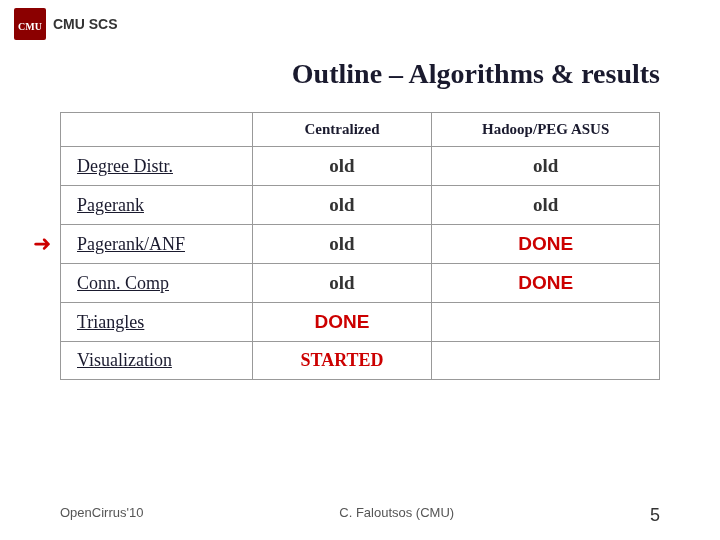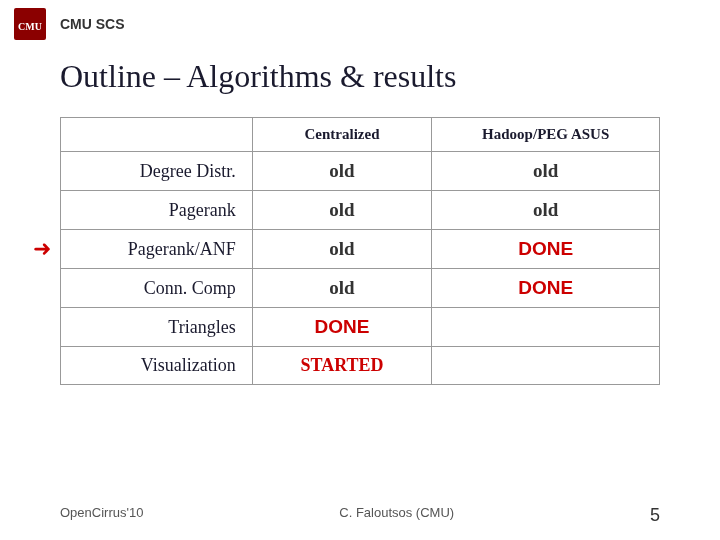--- a/index.html
+++ b/index.html
@@ -24,7 +24,7 @@
     .logo-area {
       display: flex;
       align-items: center;
-      gap: 14px;
+      gap: 7px;
     }
 
     .logo-icon {

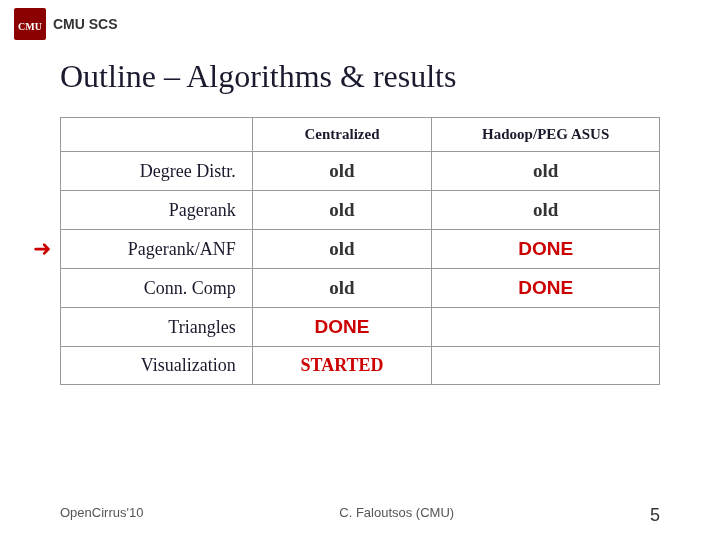--- a/index.html
+++ b/index.html
@@ -45,11 +45,12 @@
     }
 
     .page-title {
-      font-size: 32px;
-      font-weight: normal;
+      font-size: 28px;
+      font-weight: bold;
       color: #1a1a2e;
       margin-bottom: 22px;
       font-family: Georgia, serif;
+      text-align: right;
     }
 
     

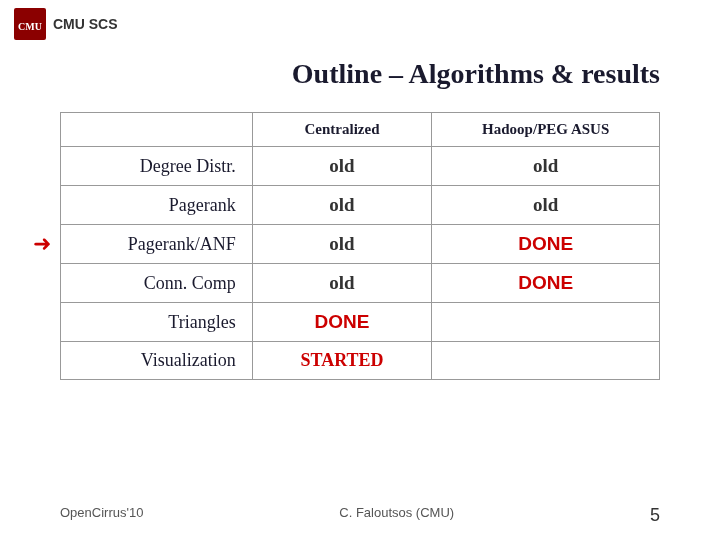--- a/index.html
+++ b/index.html
@@ -77,11 +77,12 @@
     }
 
     .outline-table td.row-label {
-      text-align: right;
+      text-align: left;
       font-size: 18px;
       font-family: Georgia, serif;
       color: #1a1a2e;
       font-weight: normal;
+      text-decoration: underline;
     }
 
     .outline-table td.cell-value {

